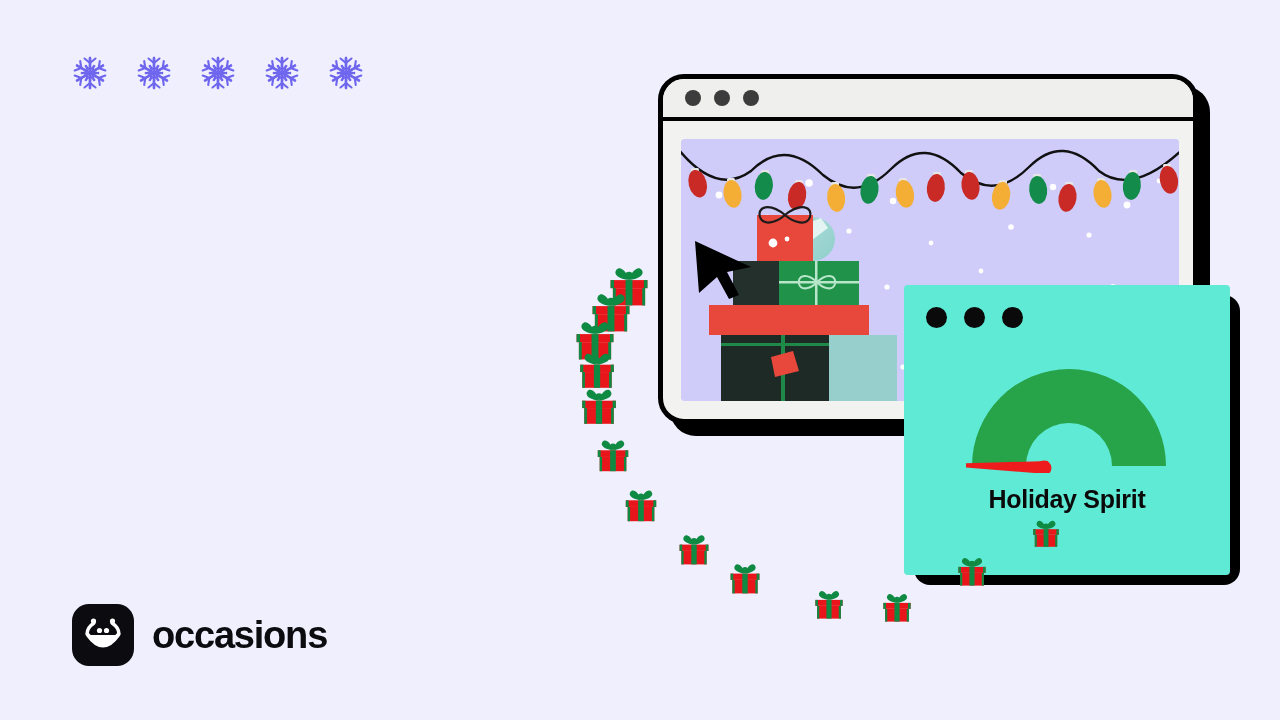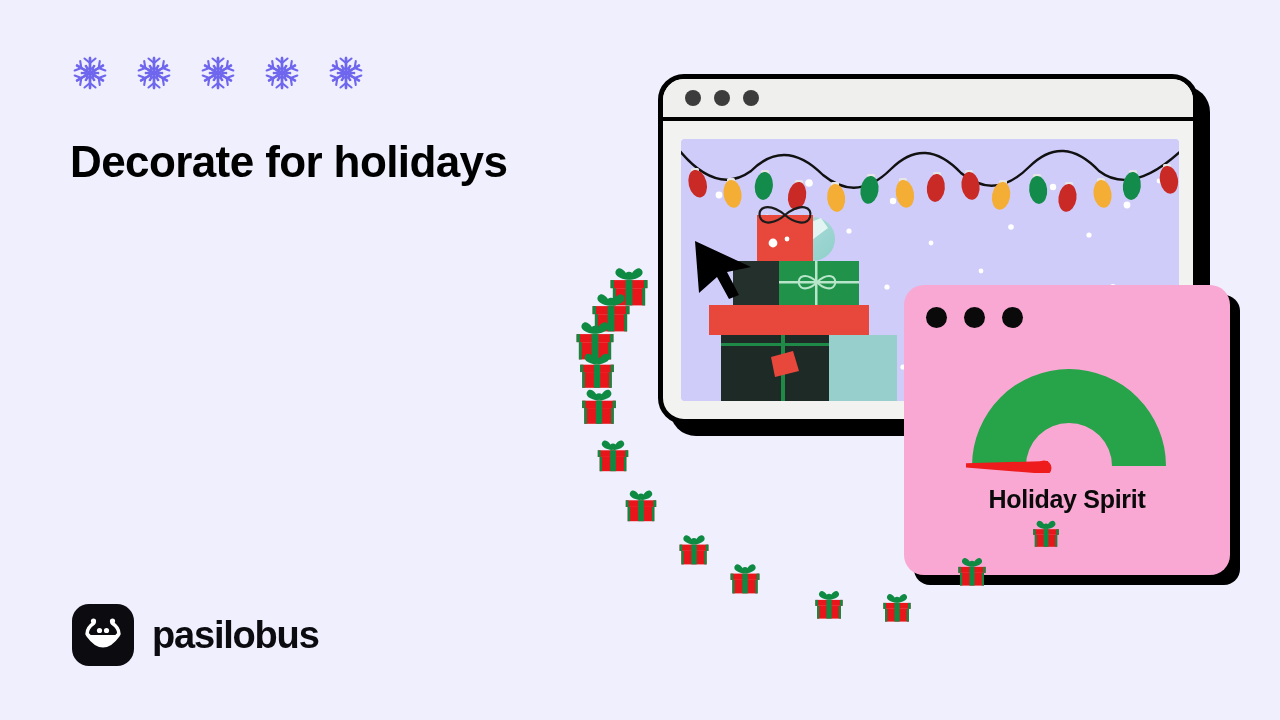--- a/index.html
+++ b/index.html
@@ -336,7 +336,6 @@
   </div>
 
 <div id="headline">
-  <span class="l">Decorate for holidays</span>
 </div>
 
 <div id="logo-block">

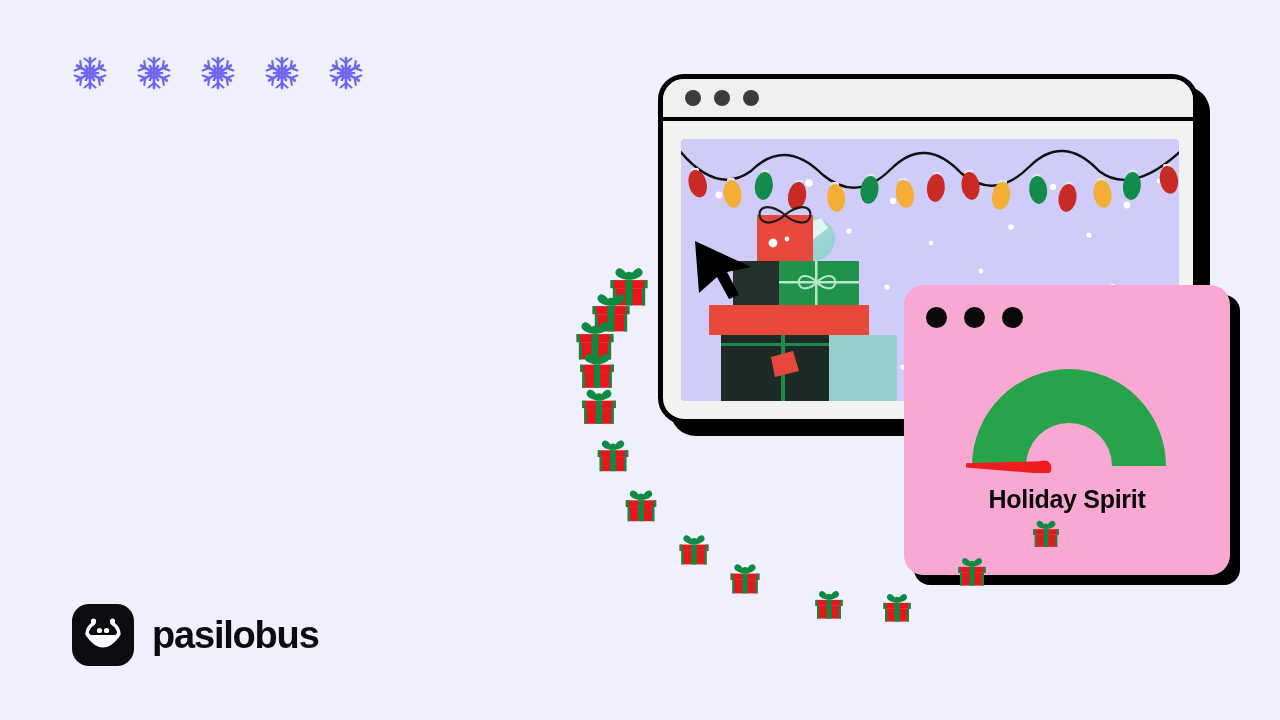--- a/index.html
+++ b/index.html
@@ -85,7 +85,7 @@
   #gauge-body {
     position:absolute; left:0; top:0;
     width:326px; height:290px;
-    background:#f9a8d4; border-radius:20px; overflow:hidden;
+    background:#5eead4; border-radius:4px; overflow:hidden;
   }
   #gauge-dots {
     position:absolute; left:22px; top:22px;

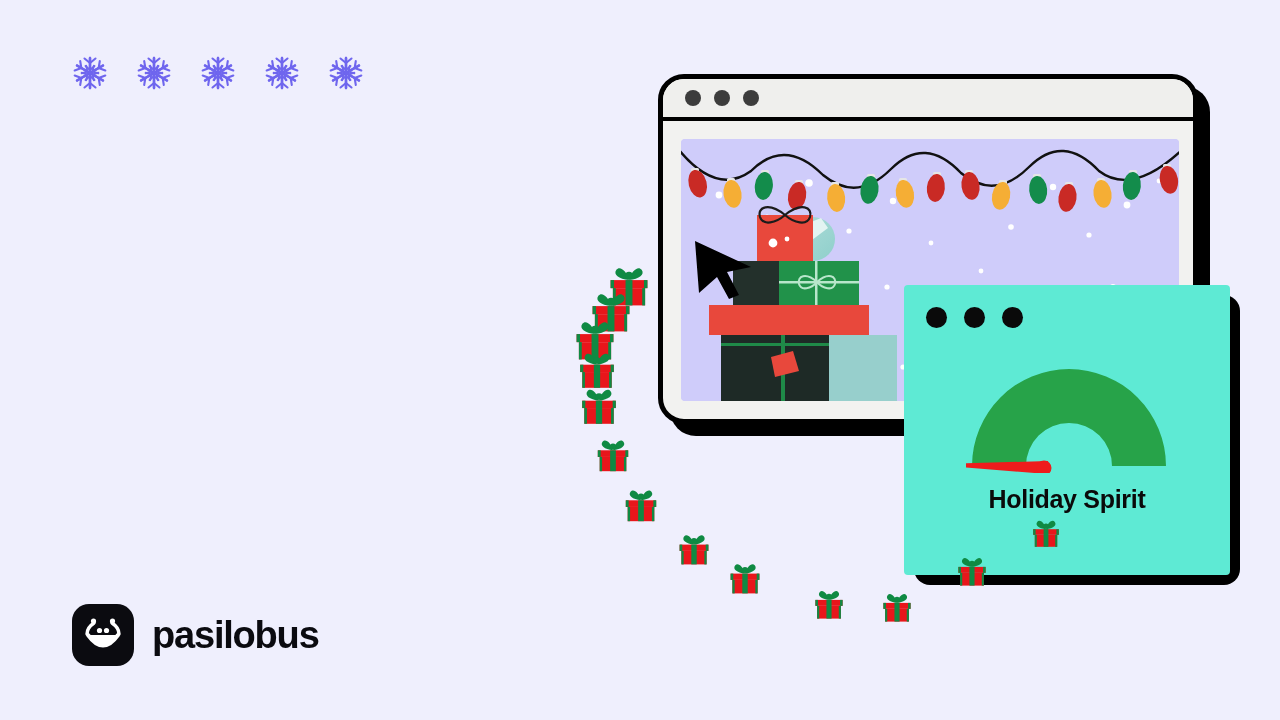--- a/index.html
+++ b/index.html
@@ -351,7 +351,7 @@
       <circle cx="34.5" cy="26.5" r="2.6" fill="#fff"></circle>
     </svg>
   </div>
-  <div id="logo-word">pasilobus</div>
+  <div id="logo-word">occasions</div>
 </div>
 
 <div id="browser-window">

